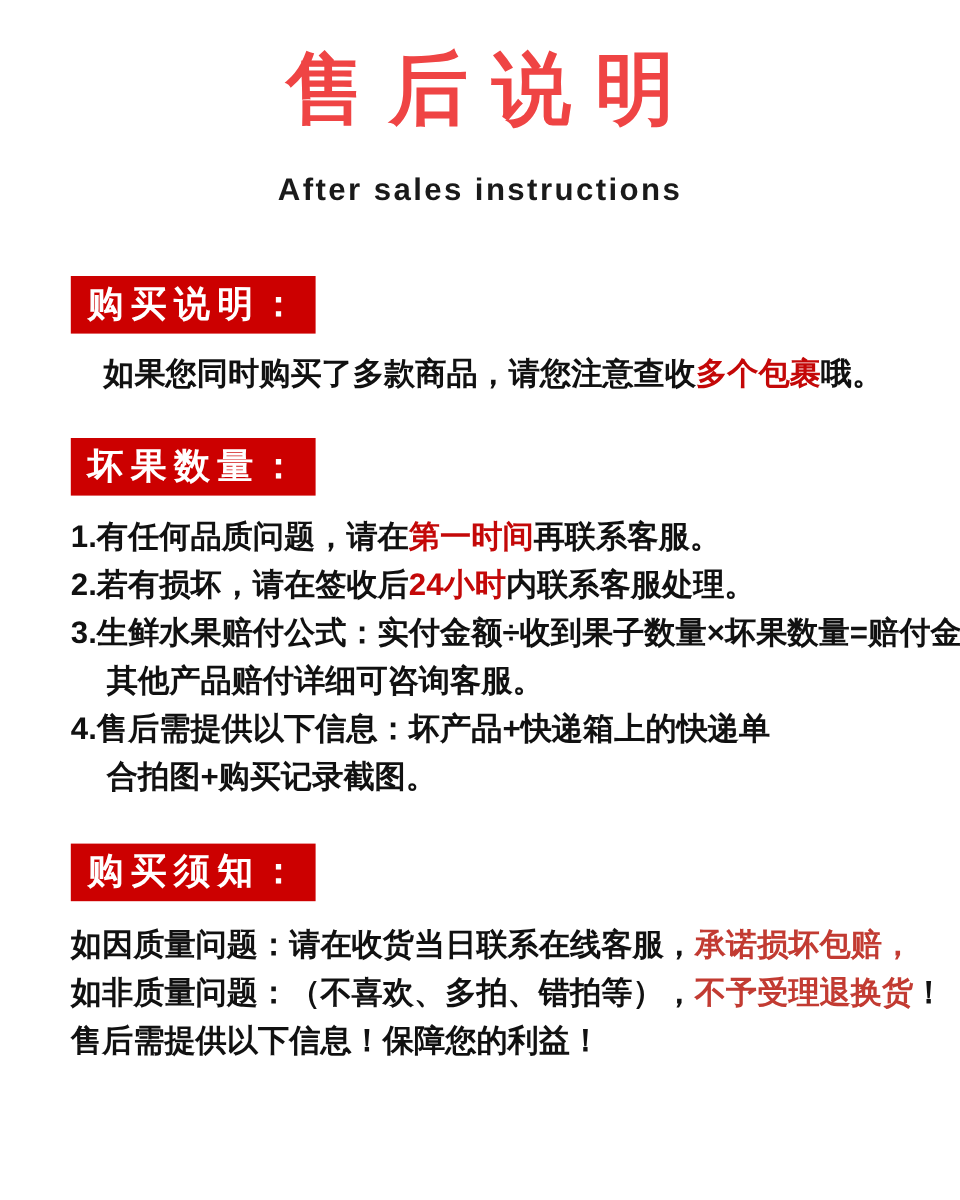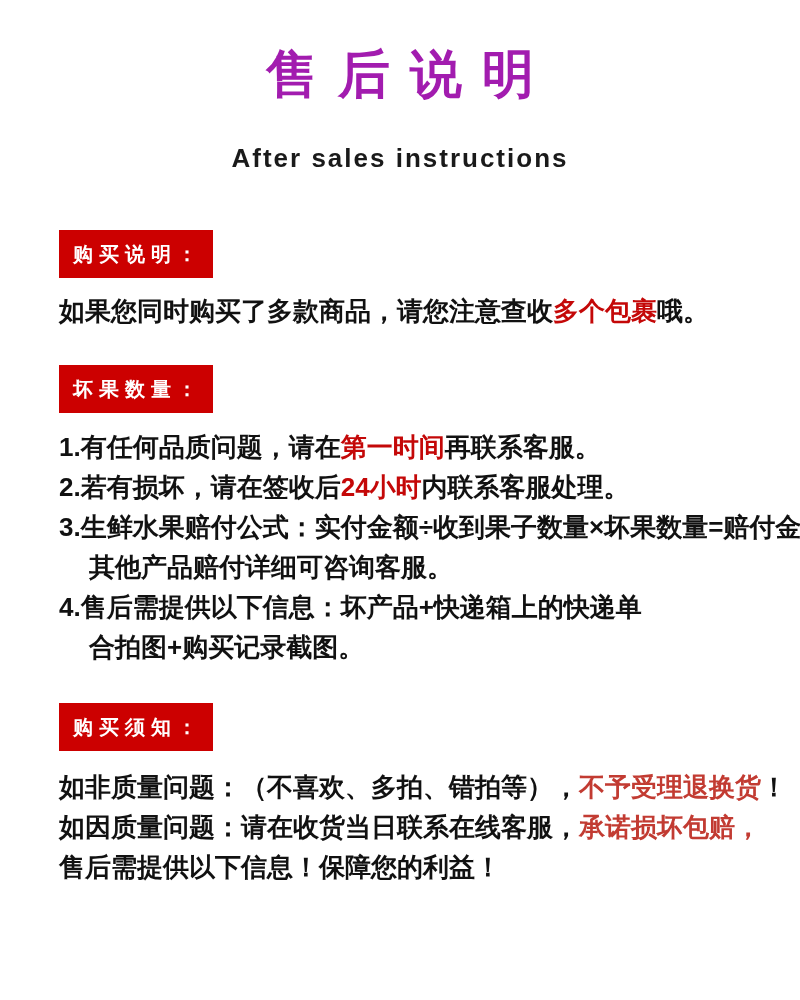--- a/index.html
+++ b/index.html
@@ -22,12 +22,12 @@
   .header{padding-top:30px;text-align:center;}
   .title{
     margin:0;
-    font-size:52px;
+    font-size:66px;
     line-height:88px;
     font-weight:bold;
     letter-spacing:20px;
     text-indent:20px;
-    color:#a21caf;
+    color:#ef4444;
   }
   .subtitle{
     margin-top:25px;

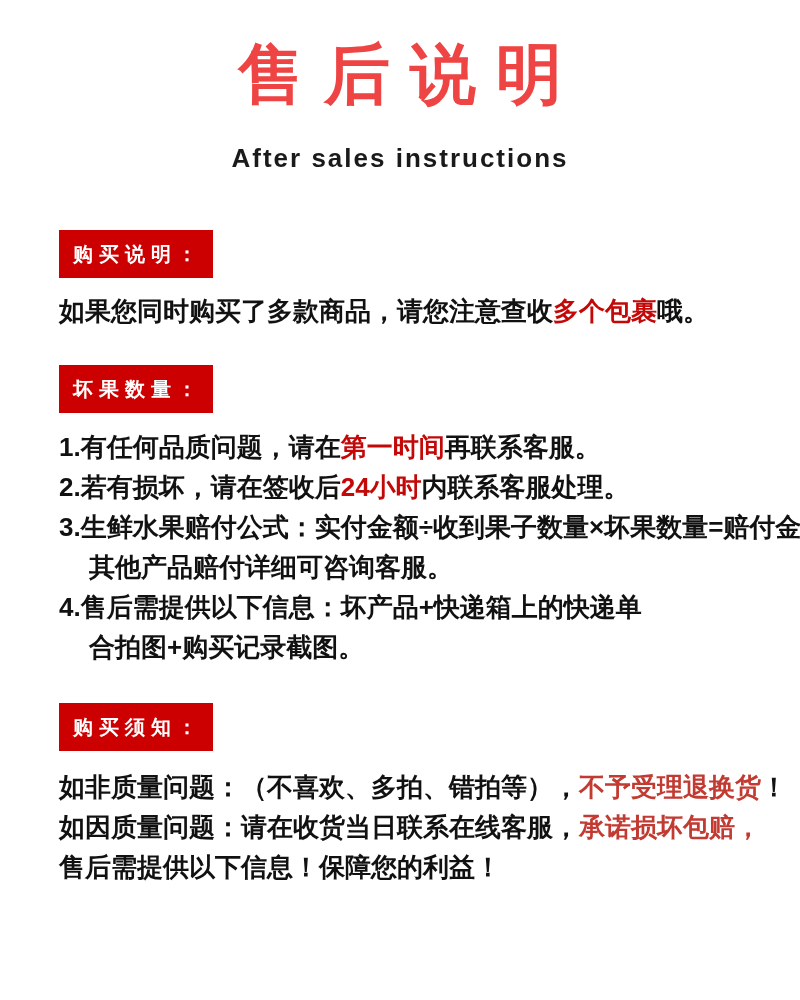--- a/index.html
+++ b/index.html
@@ -41,7 +41,7 @@
     display:inline-block;
     background:var(--box_red);
     color:#ffffff;
-    font-size:20px;
+    font-size:30px;
     font-weight:bold;
     letter-spacing:6px;
     line-height:34px;

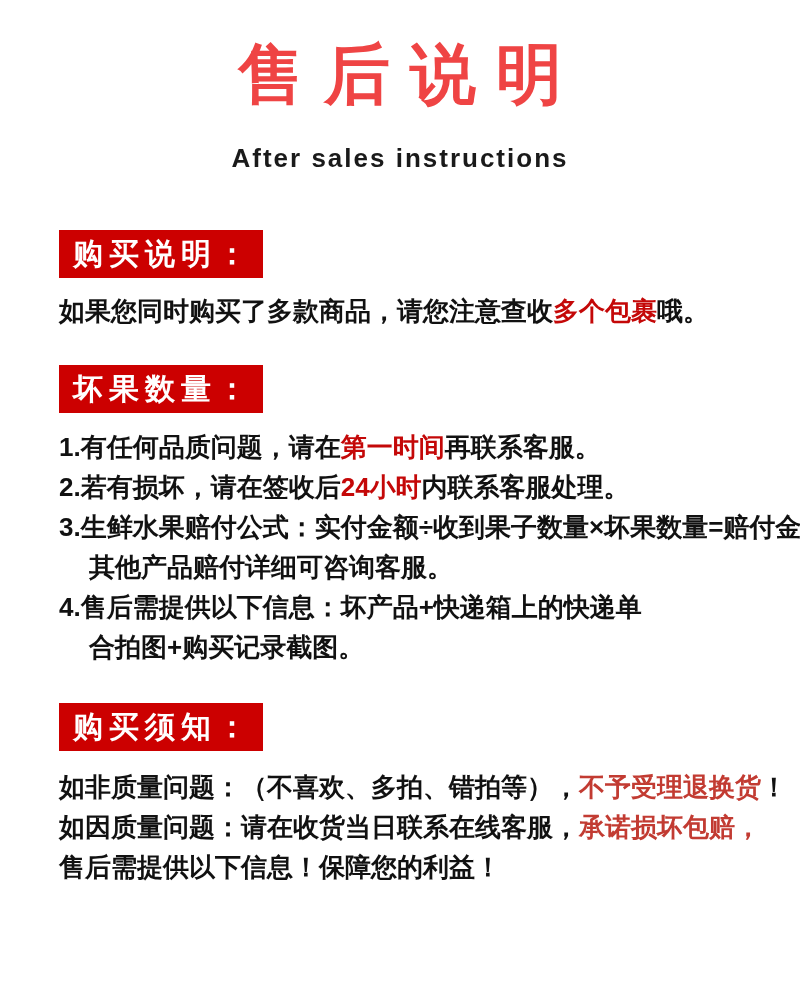--- a/index.html
+++ b/index.html
@@ -52,7 +52,7 @@
   .s3{margin-top:36px;}
   .lines{font-size:26px;font-weight:bold;}
   .s1 .lines{margin-top:16px;}
-  .s1 .line{line-height:34px;}
+  .s1 .line{line-height:34px;margin-left:27px;}
   .s2 .lines{margin-top:14px;}
   .s3 .lines{margin-top:16px;}
   .line{line-height:40px;white-space:nowrap;}

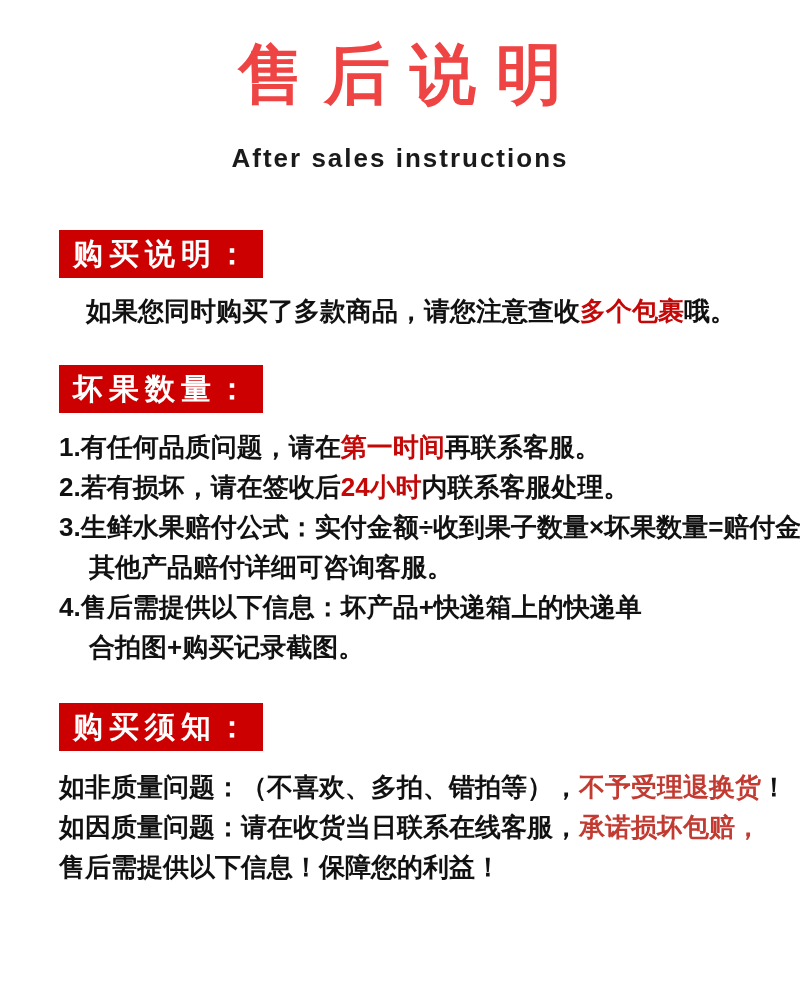--- a/index.html
+++ b/index.html
@@ -99,8 +99,8 @@
       <span>购买须知：</span>
     </div>
     <div class="lines">
+        <div class="line"><span class="seg">如因质量问题：请在收货当日联系在线客服，</span><span class="seg hl-brick">承诺损坏包赔，</span></div>
         <div class="line"><span class="seg">如非质量问题：（不喜欢、多拍、错拍等），</span><span class="seg hl-brick">不予受理退换货</span><span class="seg">！</span></div>
-        <div class="line"><span class="seg">如因质量问题：请在收货当日联系在线客服，</span><span class="seg hl-brick">承诺损坏包赔，</span></div>
         <div class="line"><span class="seg">售后需提供以下信息！保障您的利益！</span></div>
       </div>
   </div>

